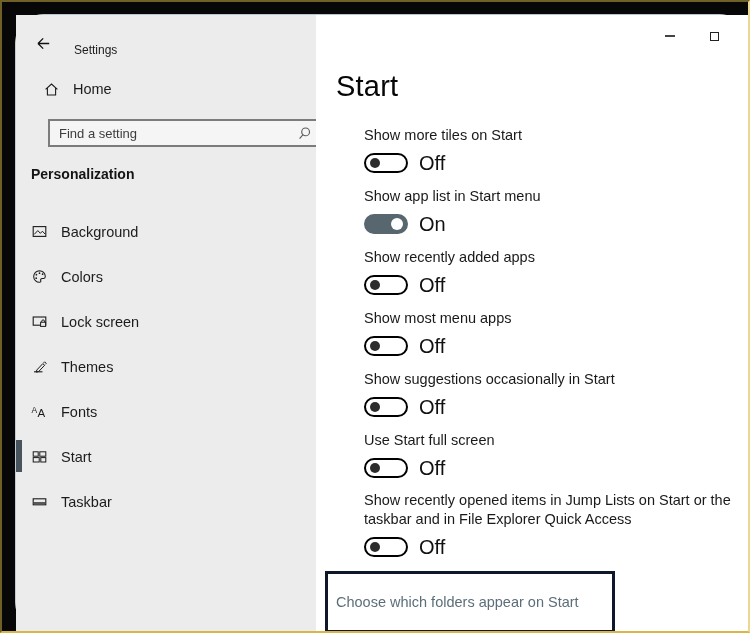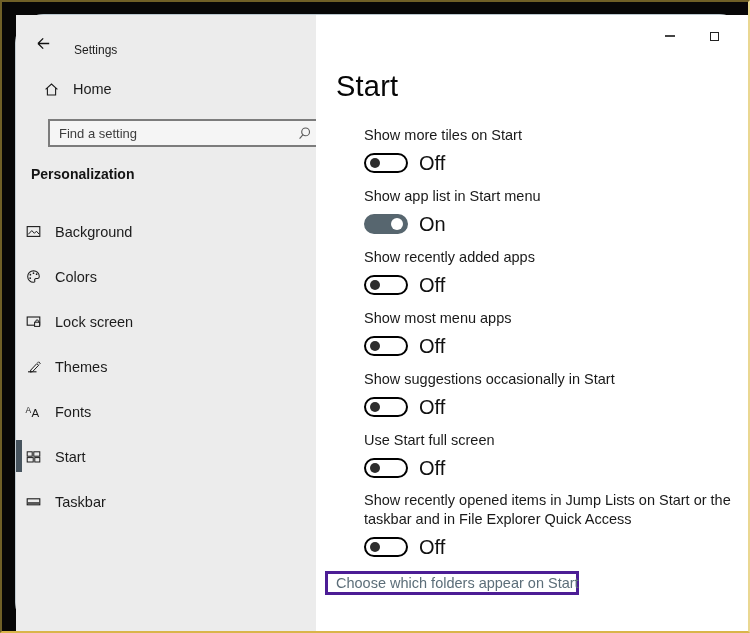--- a/index.html
+++ b/index.html
@@ -41,7 +41,7 @@
 
   .nav { position: absolute; left: 0; top: 194px; right: 0; }
   .nav-item { position: relative; height: 45px; display: flex; align-items: center;
-    padding-left: 9px; cursor: pointer; }
+    padding-left: 15px; cursor: pointer; }
   .nav-item.selected::before { content: ""; position: absolute; left: 0; top: 6px;
     width: 6px; height: 32px; background: #47545e; }
   .icon17 { width: 17px; height: 17px; flex: 0 0 auto; display: block; }

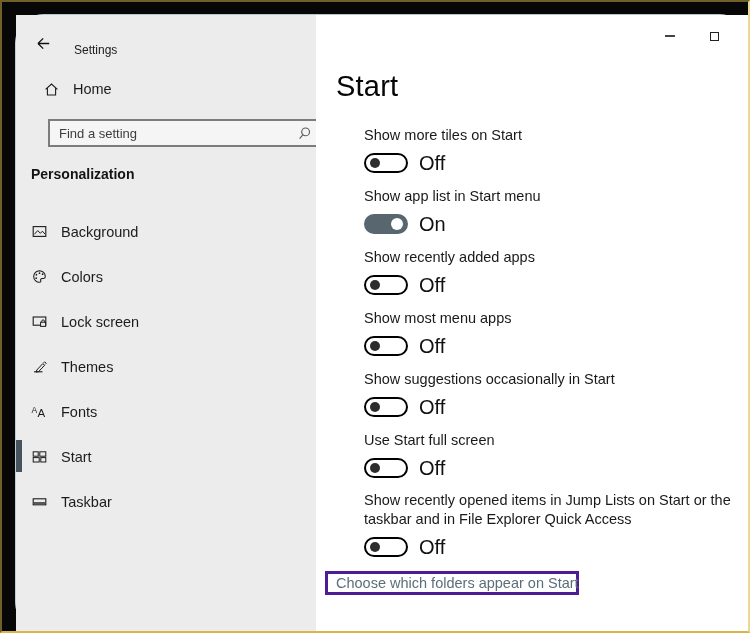--- a/index.html
+++ b/index.html
@@ -72,8 +72,8 @@
   .toggle.on .knob { left: auto; right: 3px; width: 12px; height: 12px; background: #fff; }
   .toggle-state { margin-left: 11px; font-size: 20px; color: #111; }
 
-  .link-box { display: inline-block; border: 3px solid #4c1d95; margin-left: -11px;
-    margin-top: 1px; padding: 0 8px; width: 254px; }
+  .link-box { display: inline-block; border: 3px solid #0f172a; margin-left: -11px;
+    margin-top: 1px; padding: 19px 8px; width: 290px; }
   .folders-link { font-size: 14.5px; color: #5c6e79; cursor: pointer; white-space: nowrap; }
 
   svg { display: block; }

